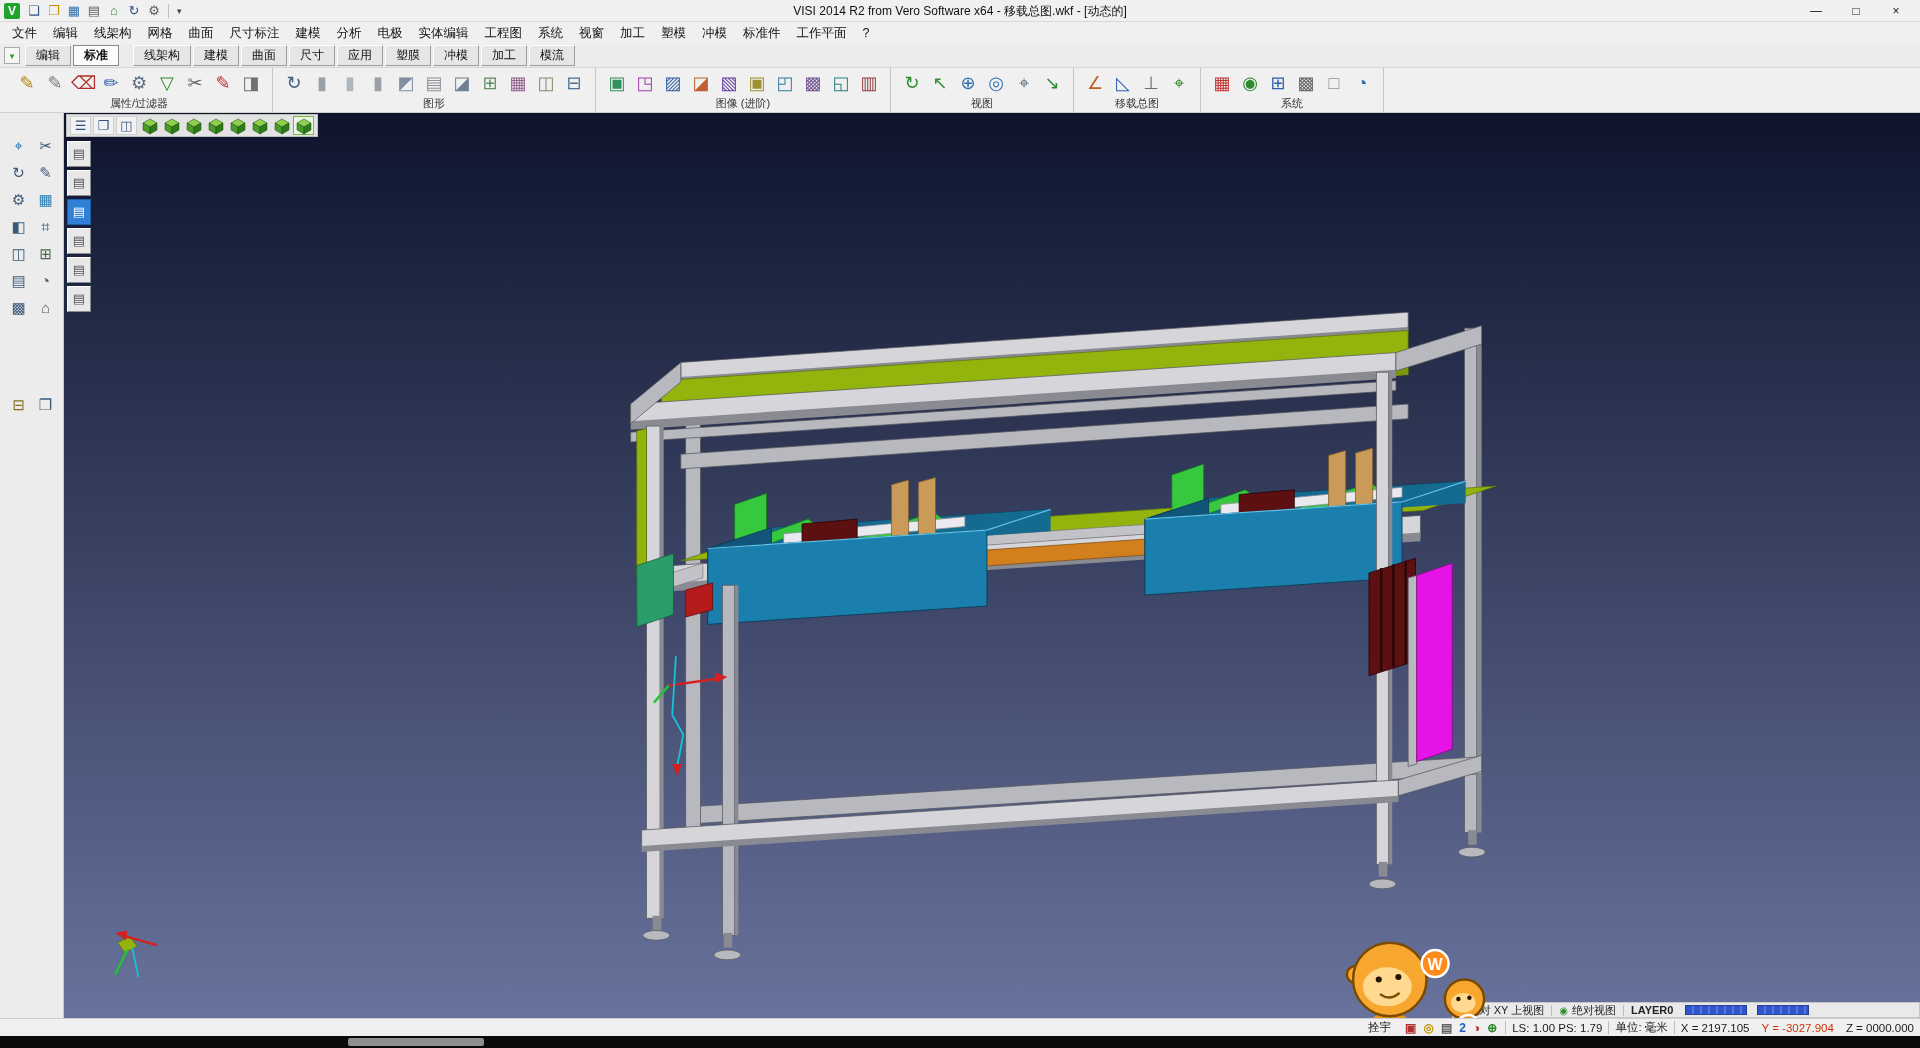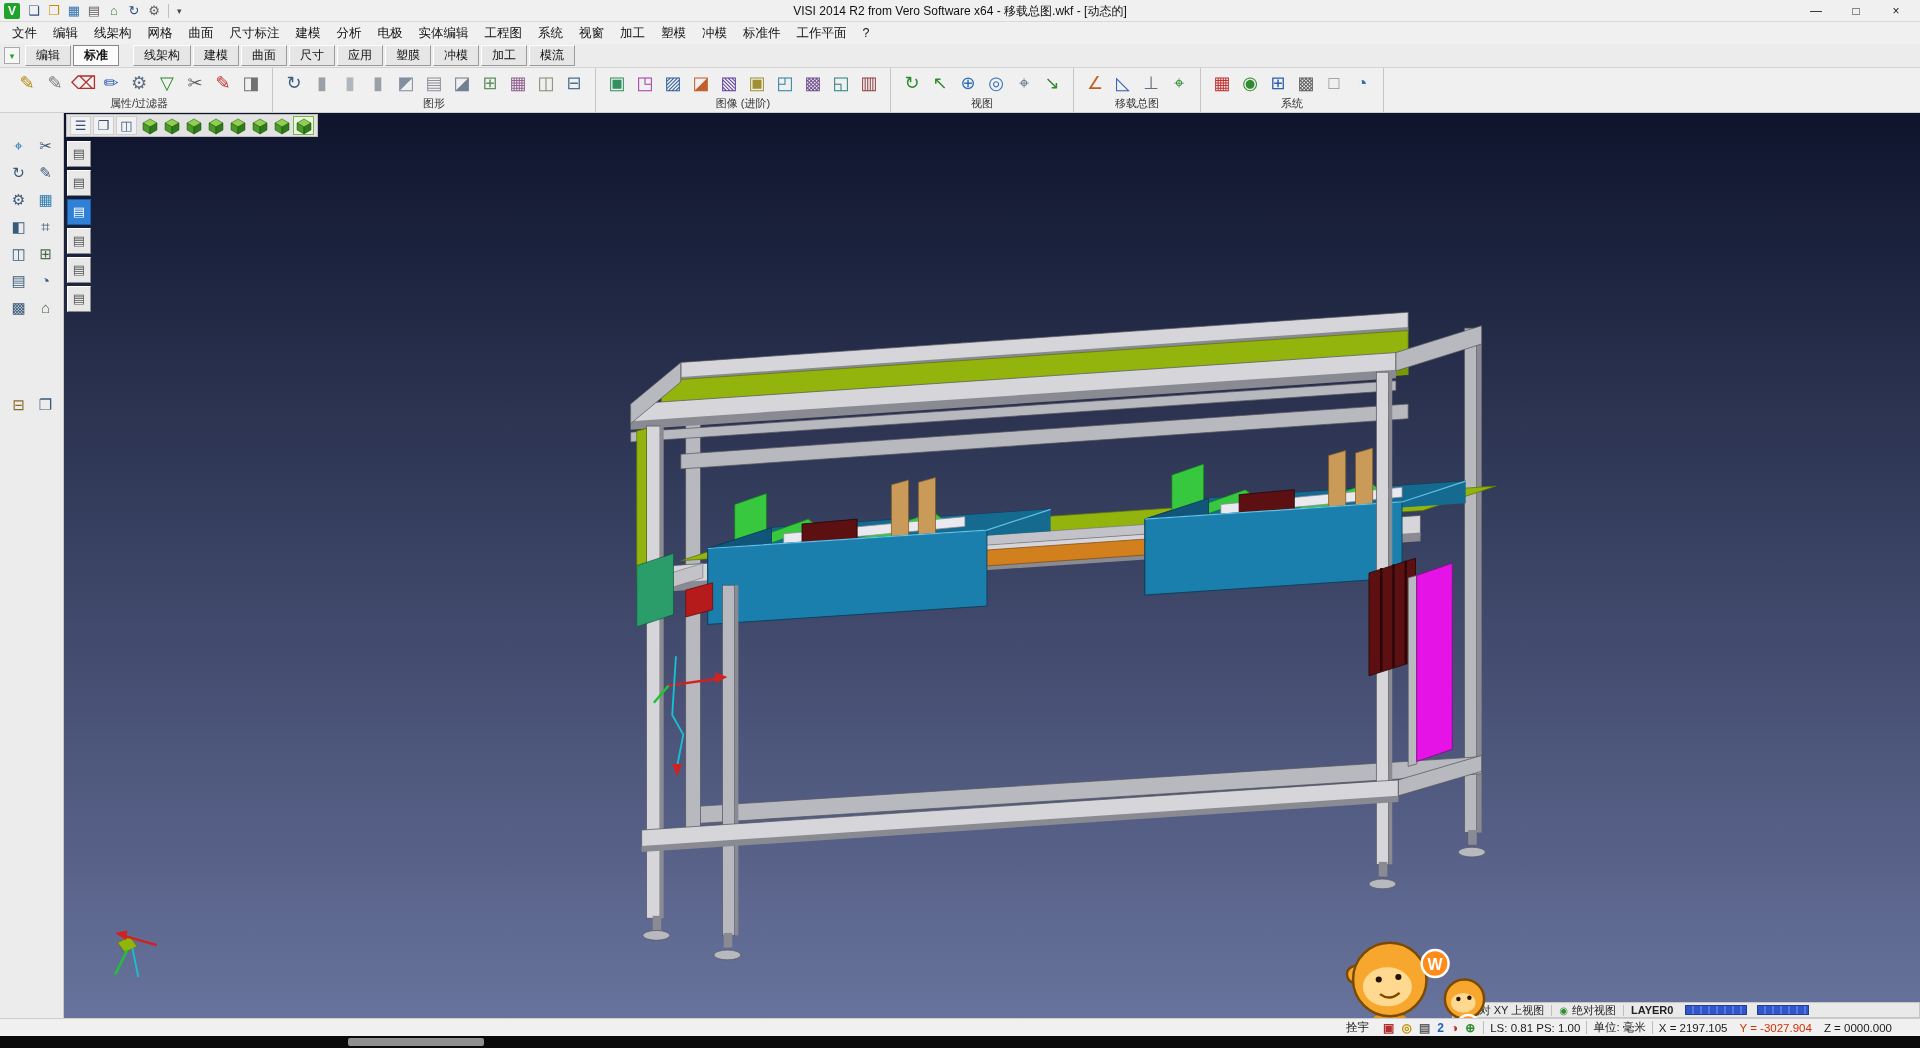--- a/index.html
+++ b/index.html
@@ -93,7 +93,7 @@
   .meter.m1{ width:62px; margin-left:8px; }
   .meter.m2{ width:52px; margin-left:6px; }
 
-  .statusbar{ position:absolute; left:0; top:1018px; width:100%; height:18px; background:var(--chrome); border-top:1px solid #cdcdcd; display:flex; align-items:center; font-size:11.5px; color:#1a1a1a; z-index:30; padding:0 22px; }
+  .statusbar{ position:absolute; left:0; top:1018px; width:100%; height:18px; background:var(--chrome); border-top:1px solid #cdcdcd; display:flex; align-items:center; font-size:11.5px; color:#1a1a1a; z-index:30; padding:0 0; }
   .sb-spacer{ flex:1; }
   .sb-cell{ padding:0 6px; white-space:nowrap; }
   .sb-icons{ display:flex; gap:7px; padding:0 8px; }

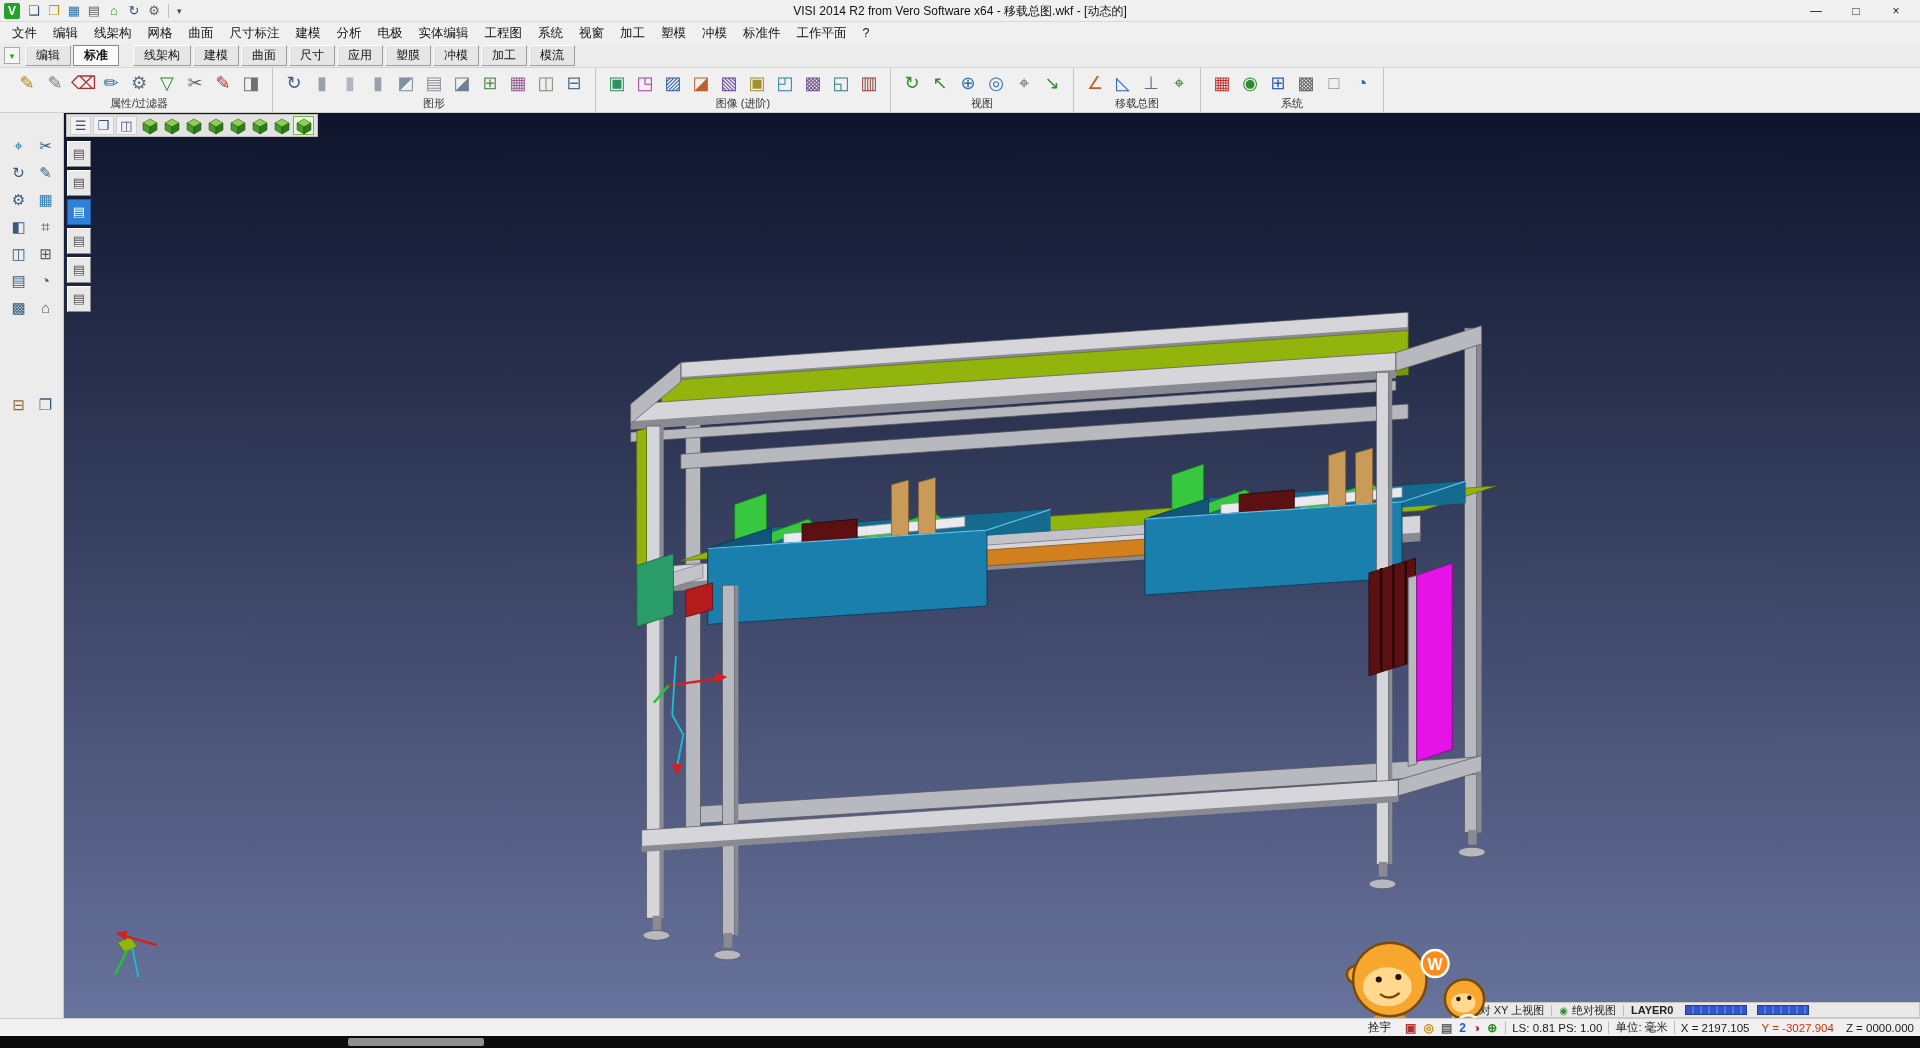--- a/index.html
+++ b/index.html
@@ -517,7 +517,7 @@
         <span class="sb-icon" style="color: rgb(46, 139, 46);">⊕</span>
       </div>
     <span class="sb-sep"></span>
-    <span class="sb-cell">LS: 0.81 PS: 1.00</span>
+    <span class="sb-cell">LS: 1.00 PS: 1.79</span>
     <span class="sb-sep"></span>
     <span class="sb-cell">单位: 毫米</span>
     <span class="sb-sep"></span>

